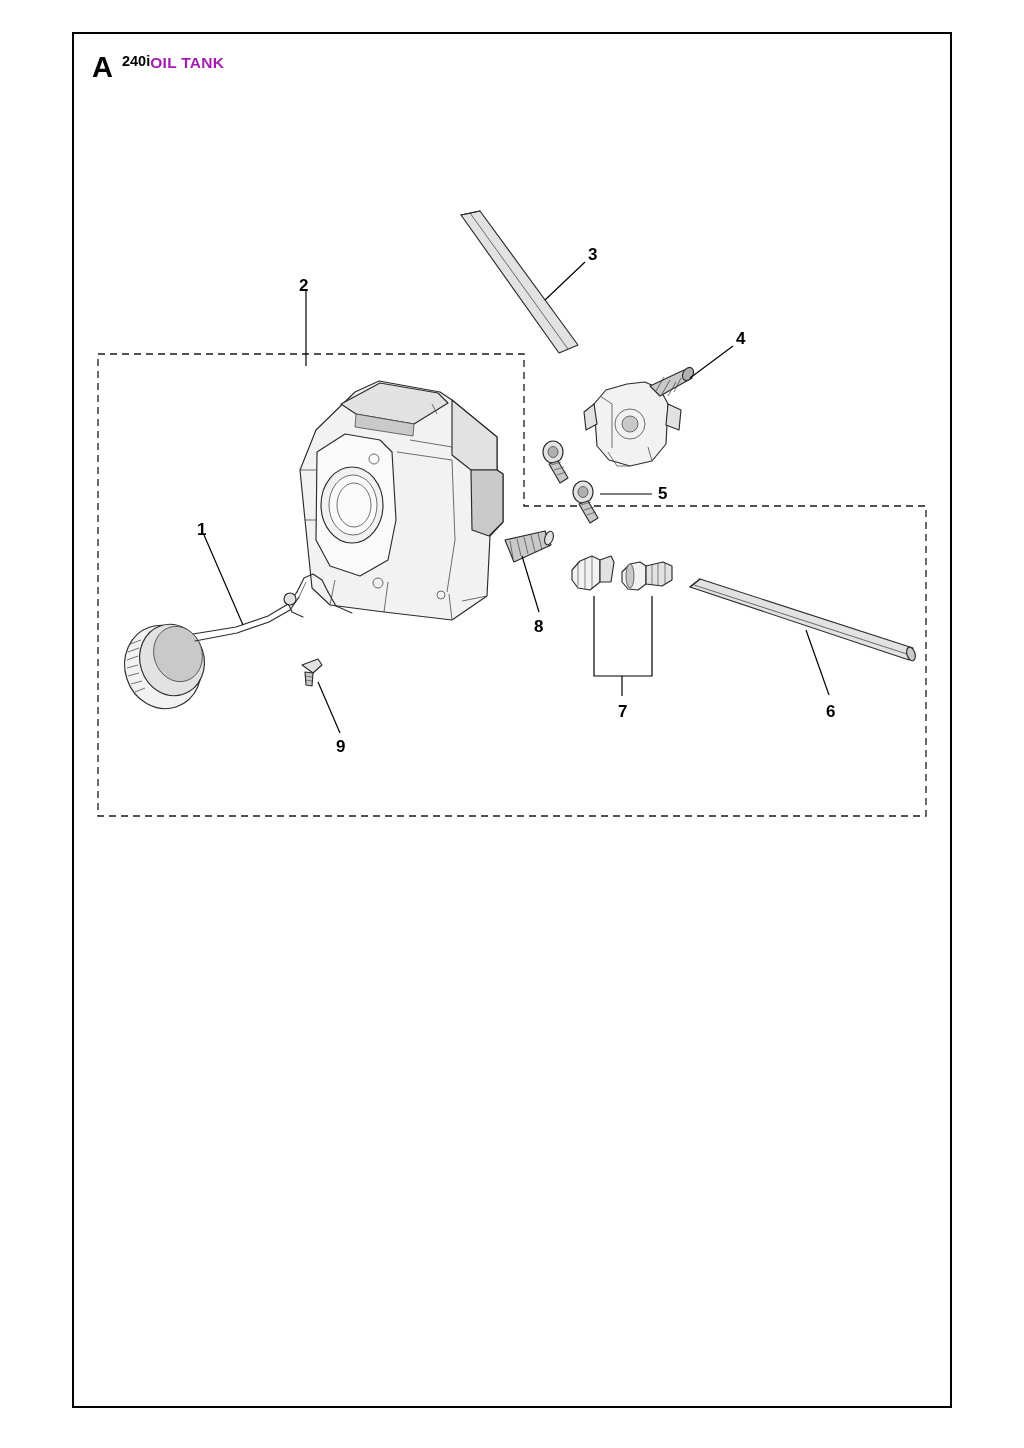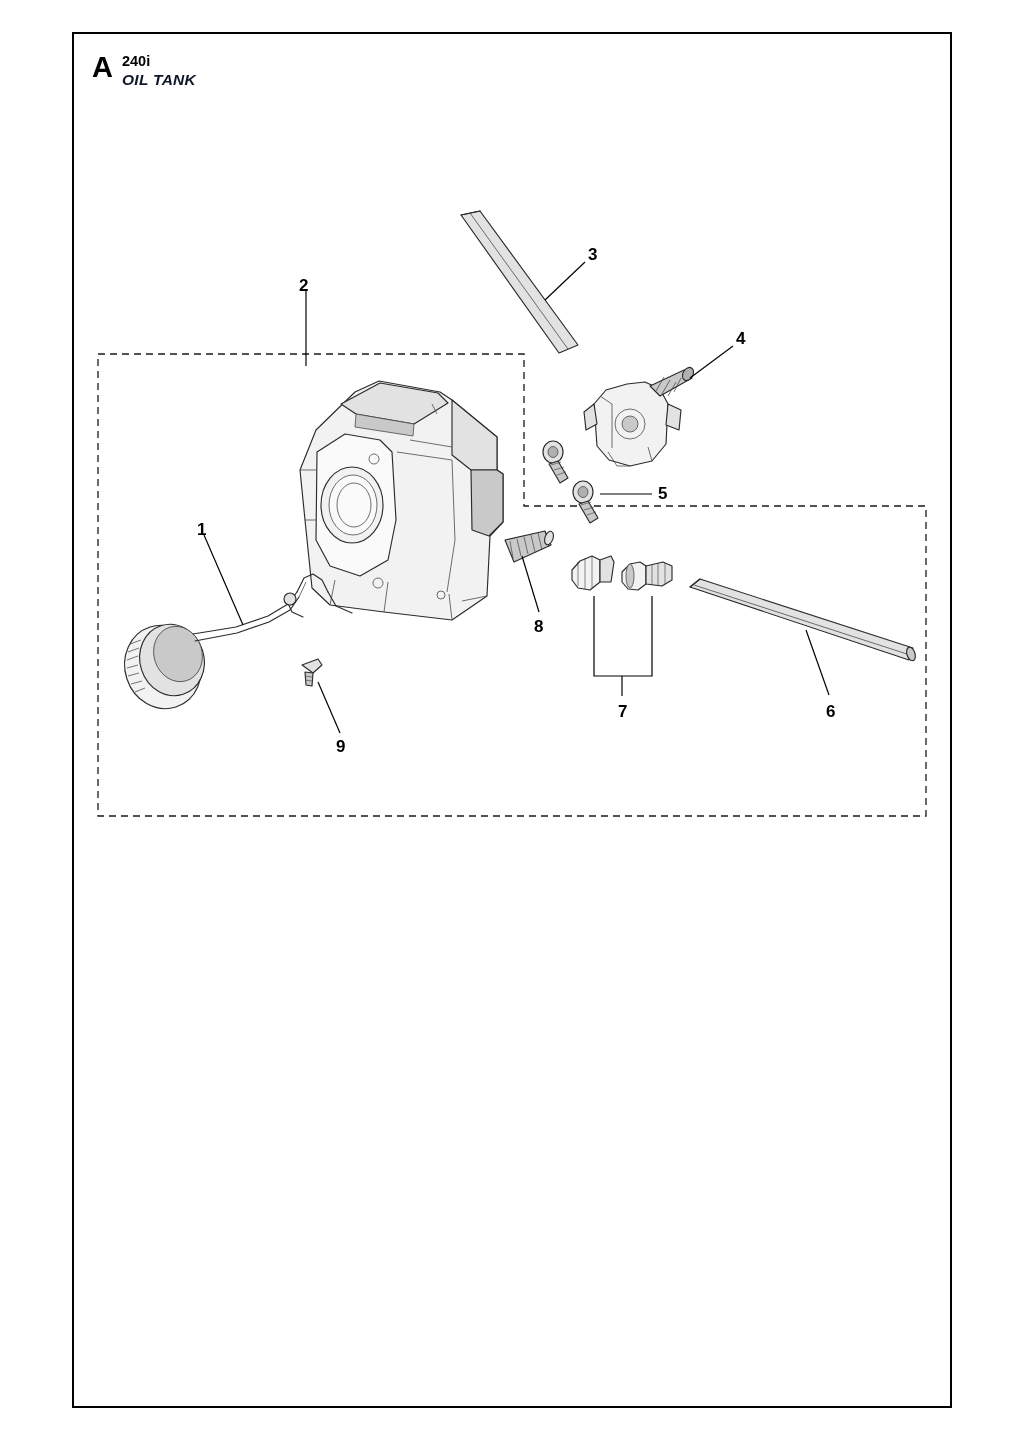--- a/index.html
+++ b/index.html
@@ -50,7 +50,7 @@
   }
   .header .titles {
     display: flex;
-    flex-direction: column;
+    flex-direction: row;
     padding-top: 1px;
   }
   .header .model {

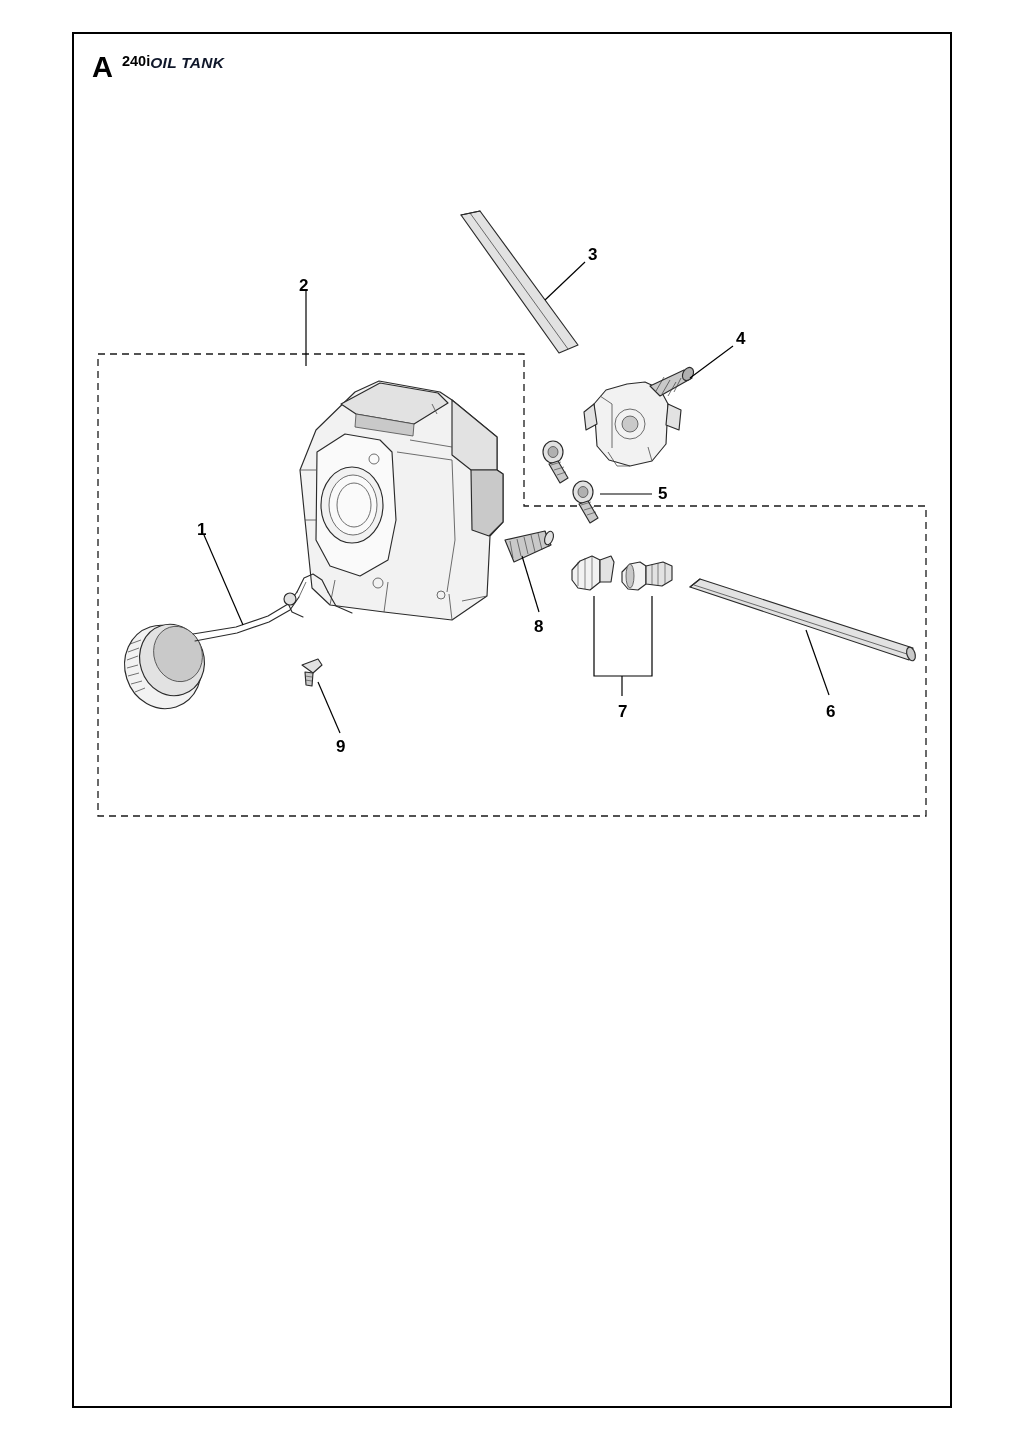--- a/index.html
+++ b/index.html
@@ -64,8 +64,7 @@
     font-weight: bold;
     line-height: 19px;
     letter-spacing: 0.3px;
-    color: #0f172a;
-    font-style: italic;
+    color: #a21caf;
   }
   
   .callout {

